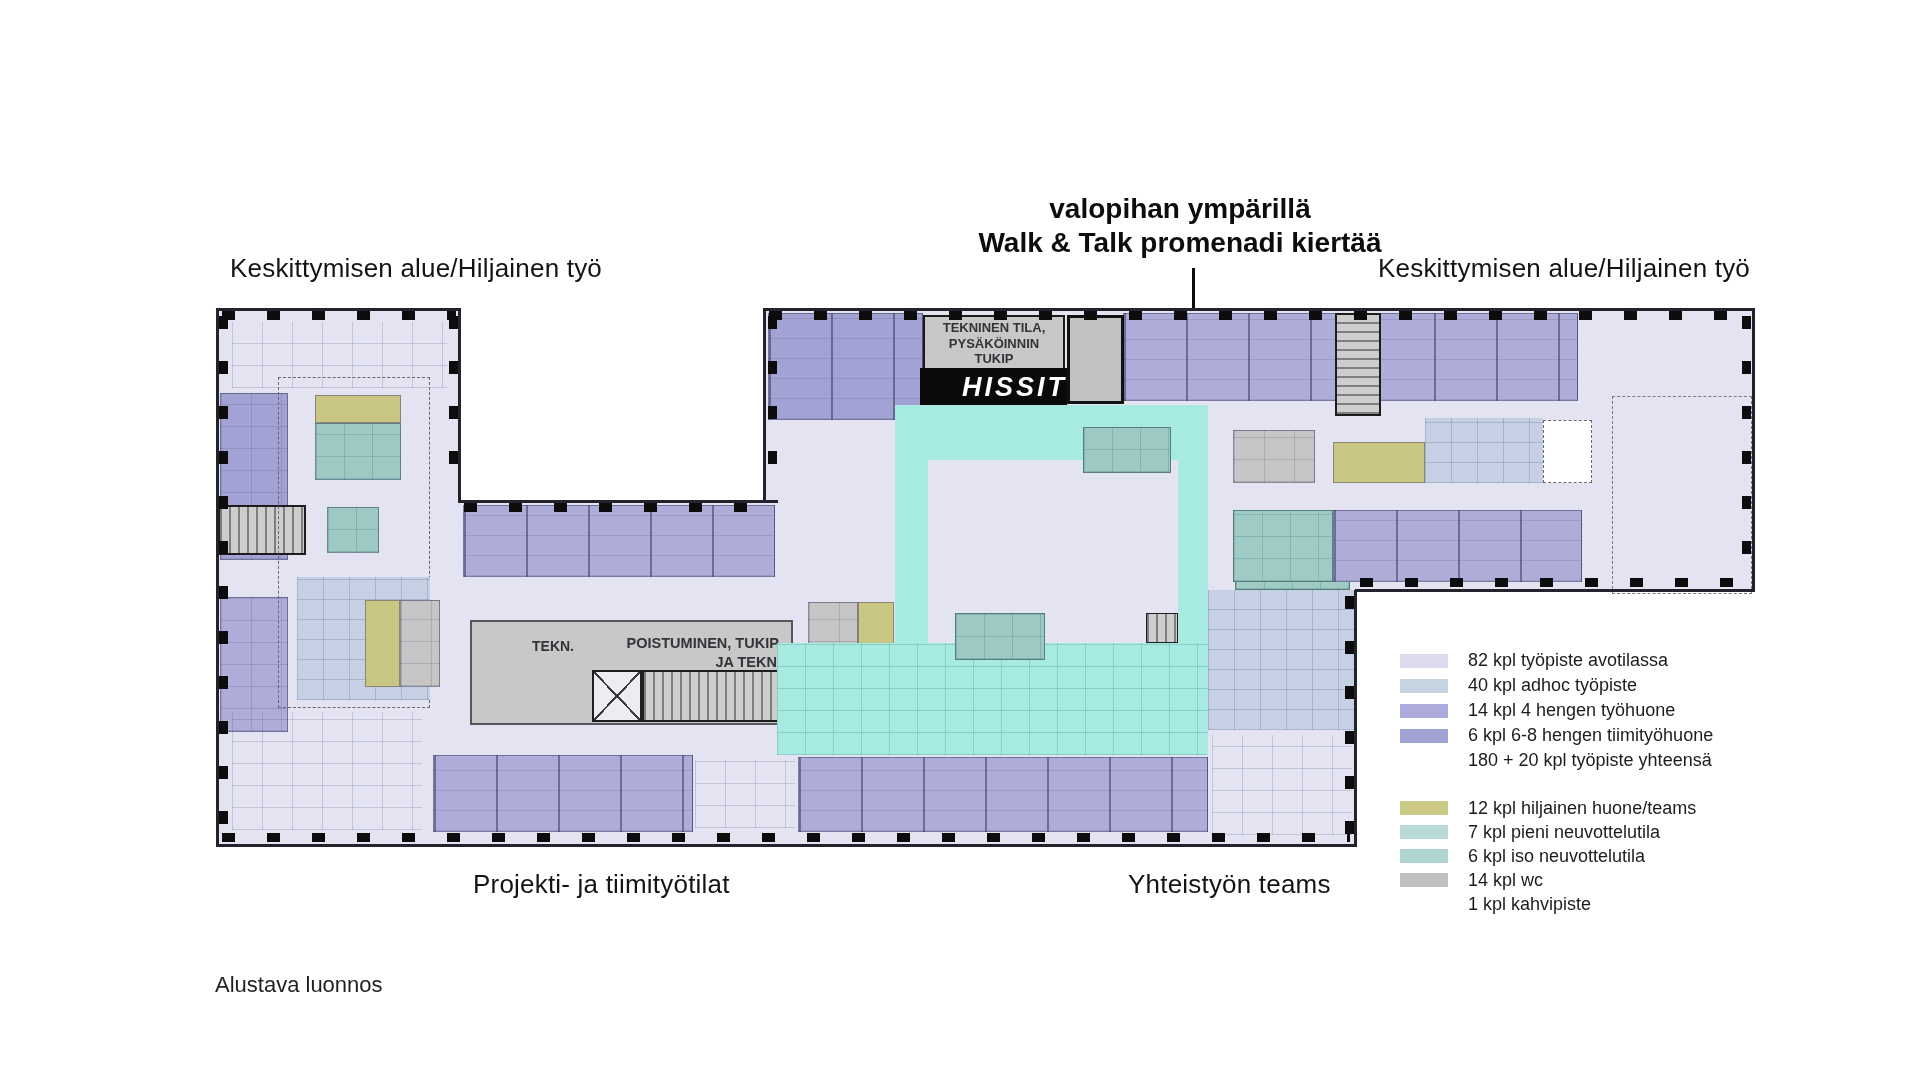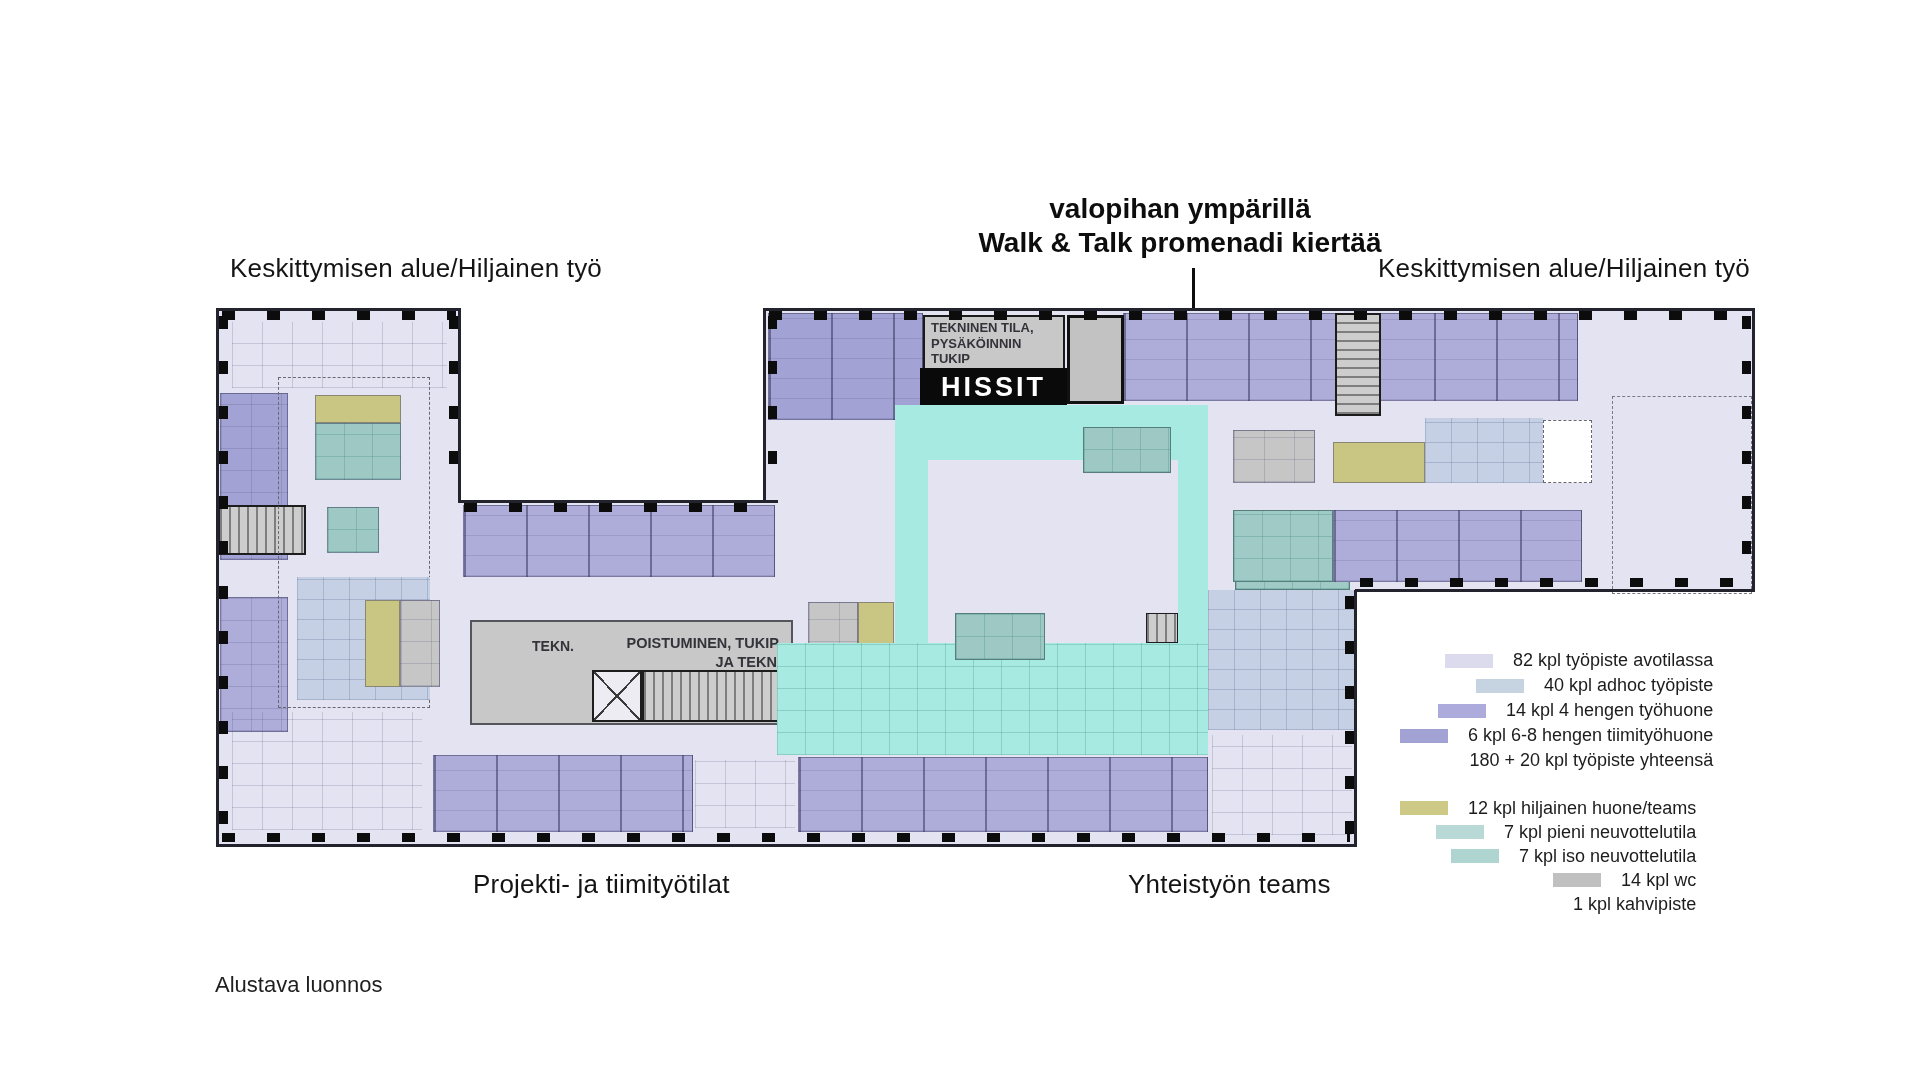--- a/index.html
+++ b/index.html
@@ -117,7 +117,7 @@
   <div class="zone room-strip" style="left: 1123px; top: 313px; width: 455px; height: 88px; background-color: rgb(174, 173, 218);"></div>
   <div class="stairs-v" style="left:1335px;top:313px;width:46px;height:103px;"></div>
 
-  <div class="tekninen-box" style="left: 923px; top: 315px; width: 142px; height: 53px; background-color: rgb(200, 200, 200);">
+  <div class="tekninen-box" style="left: 923px; top: 315px; width: 142px; height: 53px; background-color: rgb(200, 200, 200); text-align: center;">
     <div>TEKNINEN TILA,</div>
     <div>PYSÄKÖINNIN</div>
     <div>TUKIP</div>

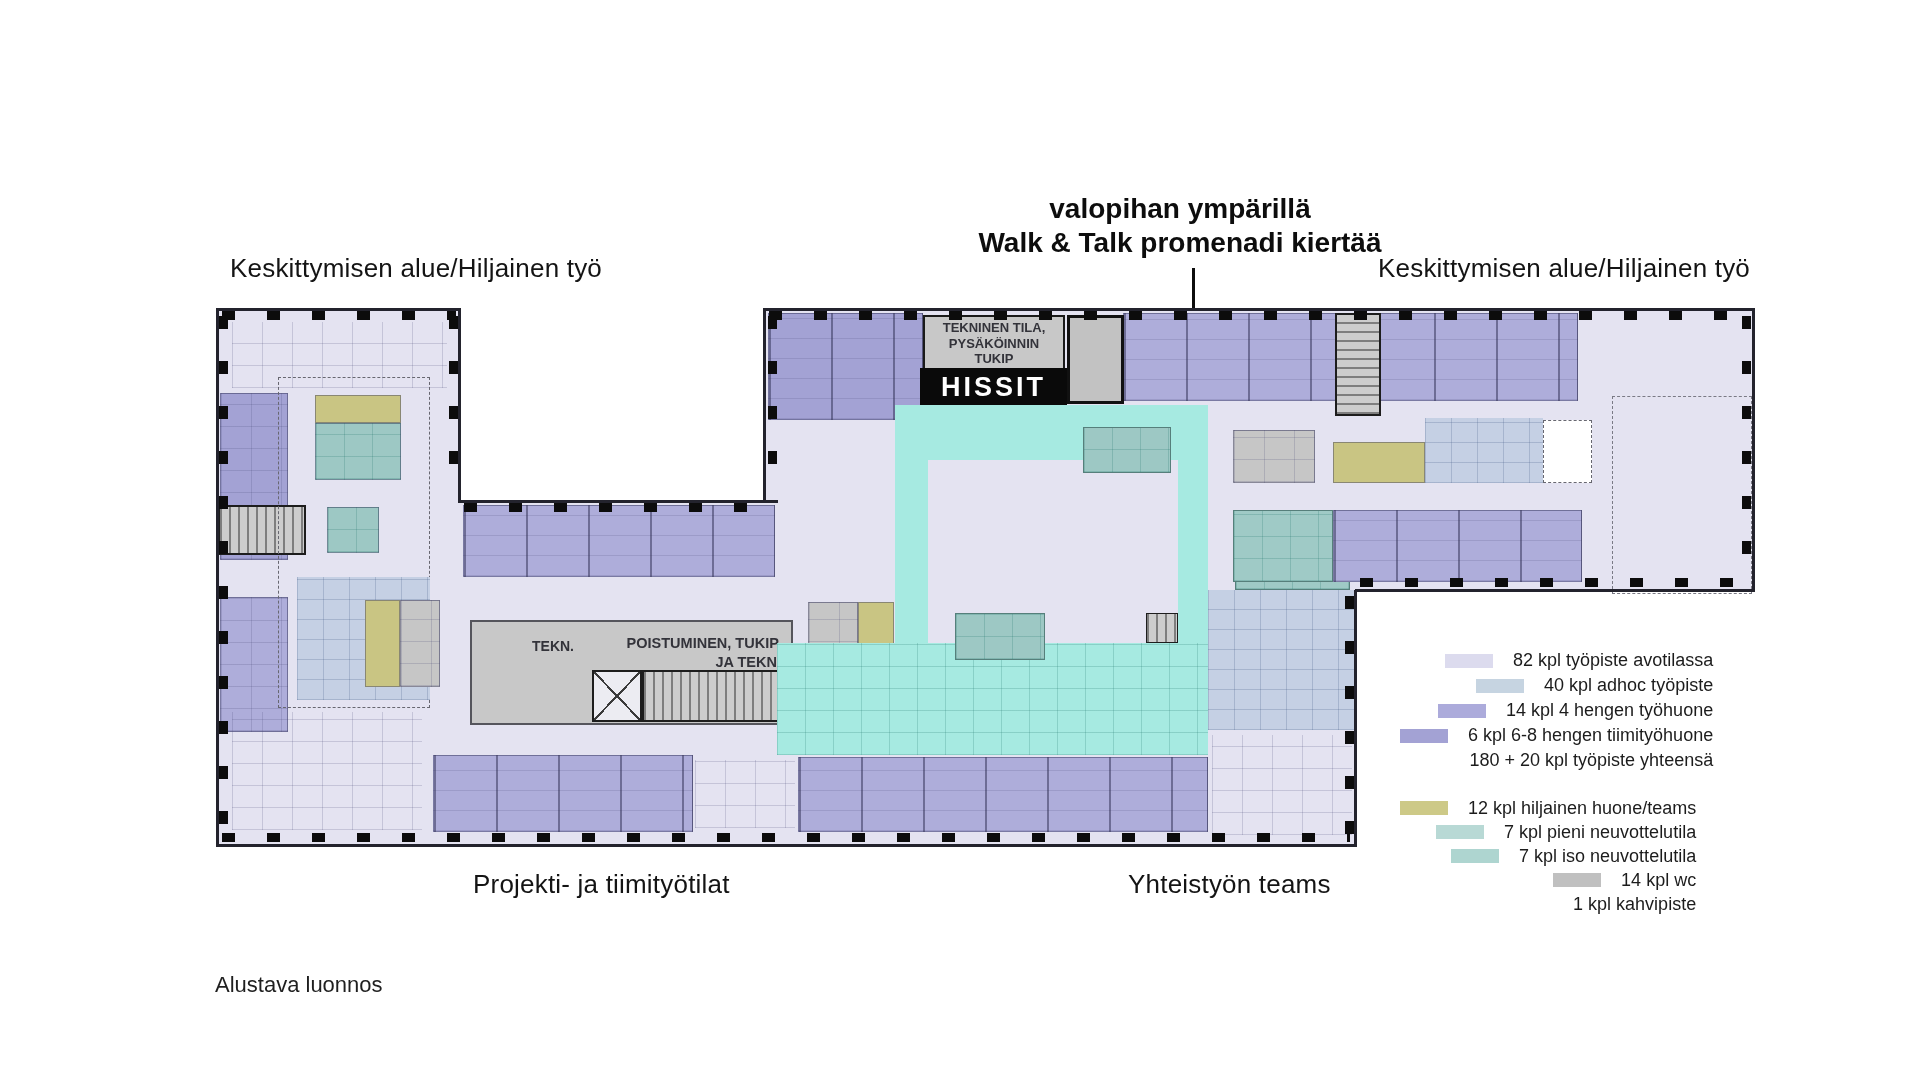--- a/index.html
+++ b/index.html
@@ -42,8 +42,8 @@
     font-size:28px;font-weight:bold;line-height:34px;color:#0d0d0d;}
   .leader{position:absolute;background:#0d0d0d;}
   .draft-note{position:absolute;font-size:22px;color:#1f1f1f;}
-  .hissit-box{position:absolute;box-sizing:border-box;display:flex;align-items:center;justify-content:center;
-    color:#ffffff;font-size:27px;font-weight:bold;letter-spacing:3px;}
+  .hissit-box{position:absolute;box-sizing:border-box;display:flex;align-items:center;justify-content:flex-end;
+    color:#ffffff;font-size:27px;font-weight:bold;letter-spacing:3px;font-style:italic;}
   .tekninen-box{position:absolute;box-sizing:border-box;border:2px solid #1a1a1a;border-bottom:none;
     padding:3px 6px;font-size:13px;font-weight:bold;color:#33333a;line-height:15.5px;}
   .shaft{position:absolute;box-sizing:border-box;border:3px solid #111;background:#c2c2c2;}

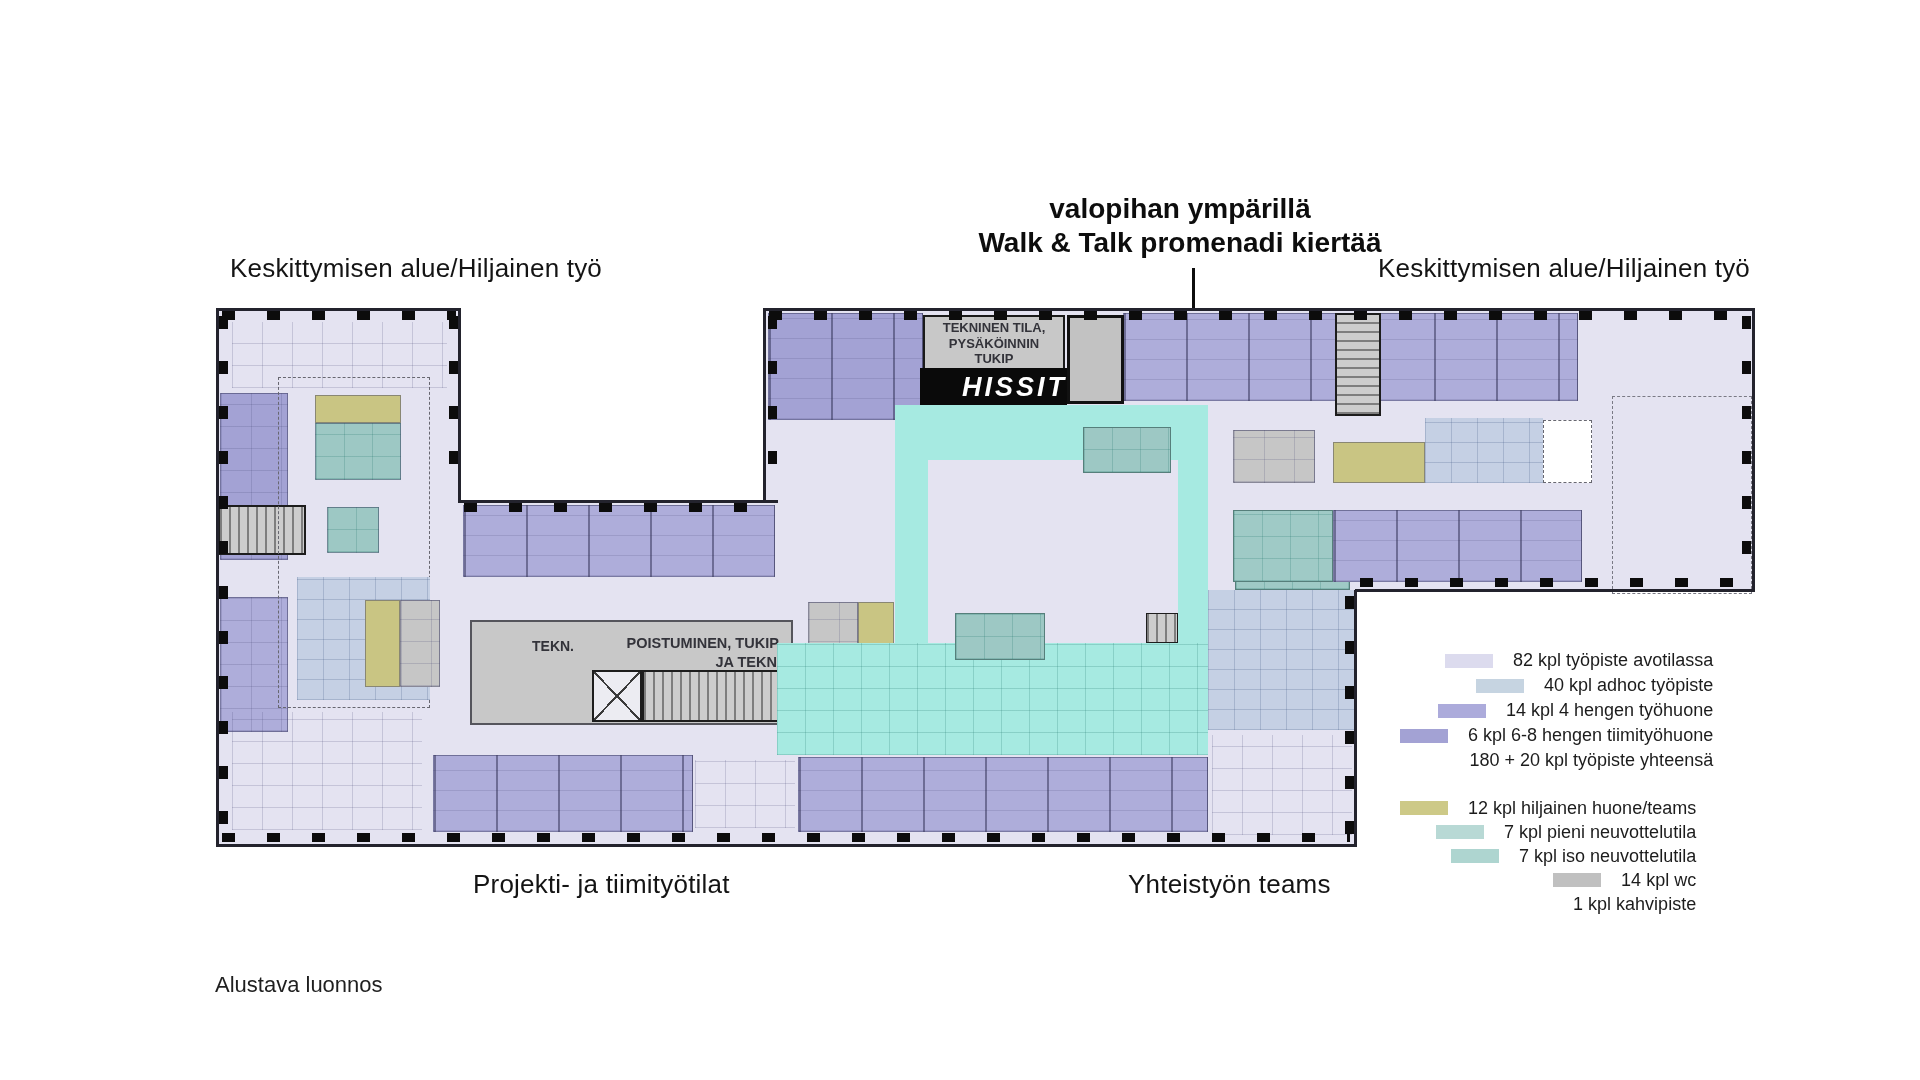--- a/index.html
+++ b/index.html
@@ -58,7 +58,7 @@
   .poistuminen{position:absolute;right:10px;top:12px;text-align:right;font-size:14.5px;font-weight:bold;color:#33333a;line-height:19px;}
   
   .legend-group{position:absolute;display:flex;flex-direction:column;}
-  .legend-row{display:flex;align-items:center;height:25px;justify-content:flex-end;}
+  .legend-row{display:flex;align-items:center;height:25px;}
   .legend-swatch{width:48px;height:14px;margin-right:20px;flex:0 0 48px;}
   .legend-swatch.empty{background:transparent !important;}
   .legend-label{font-size:18px;color:#1c1c1c;white-space:nowrap;}

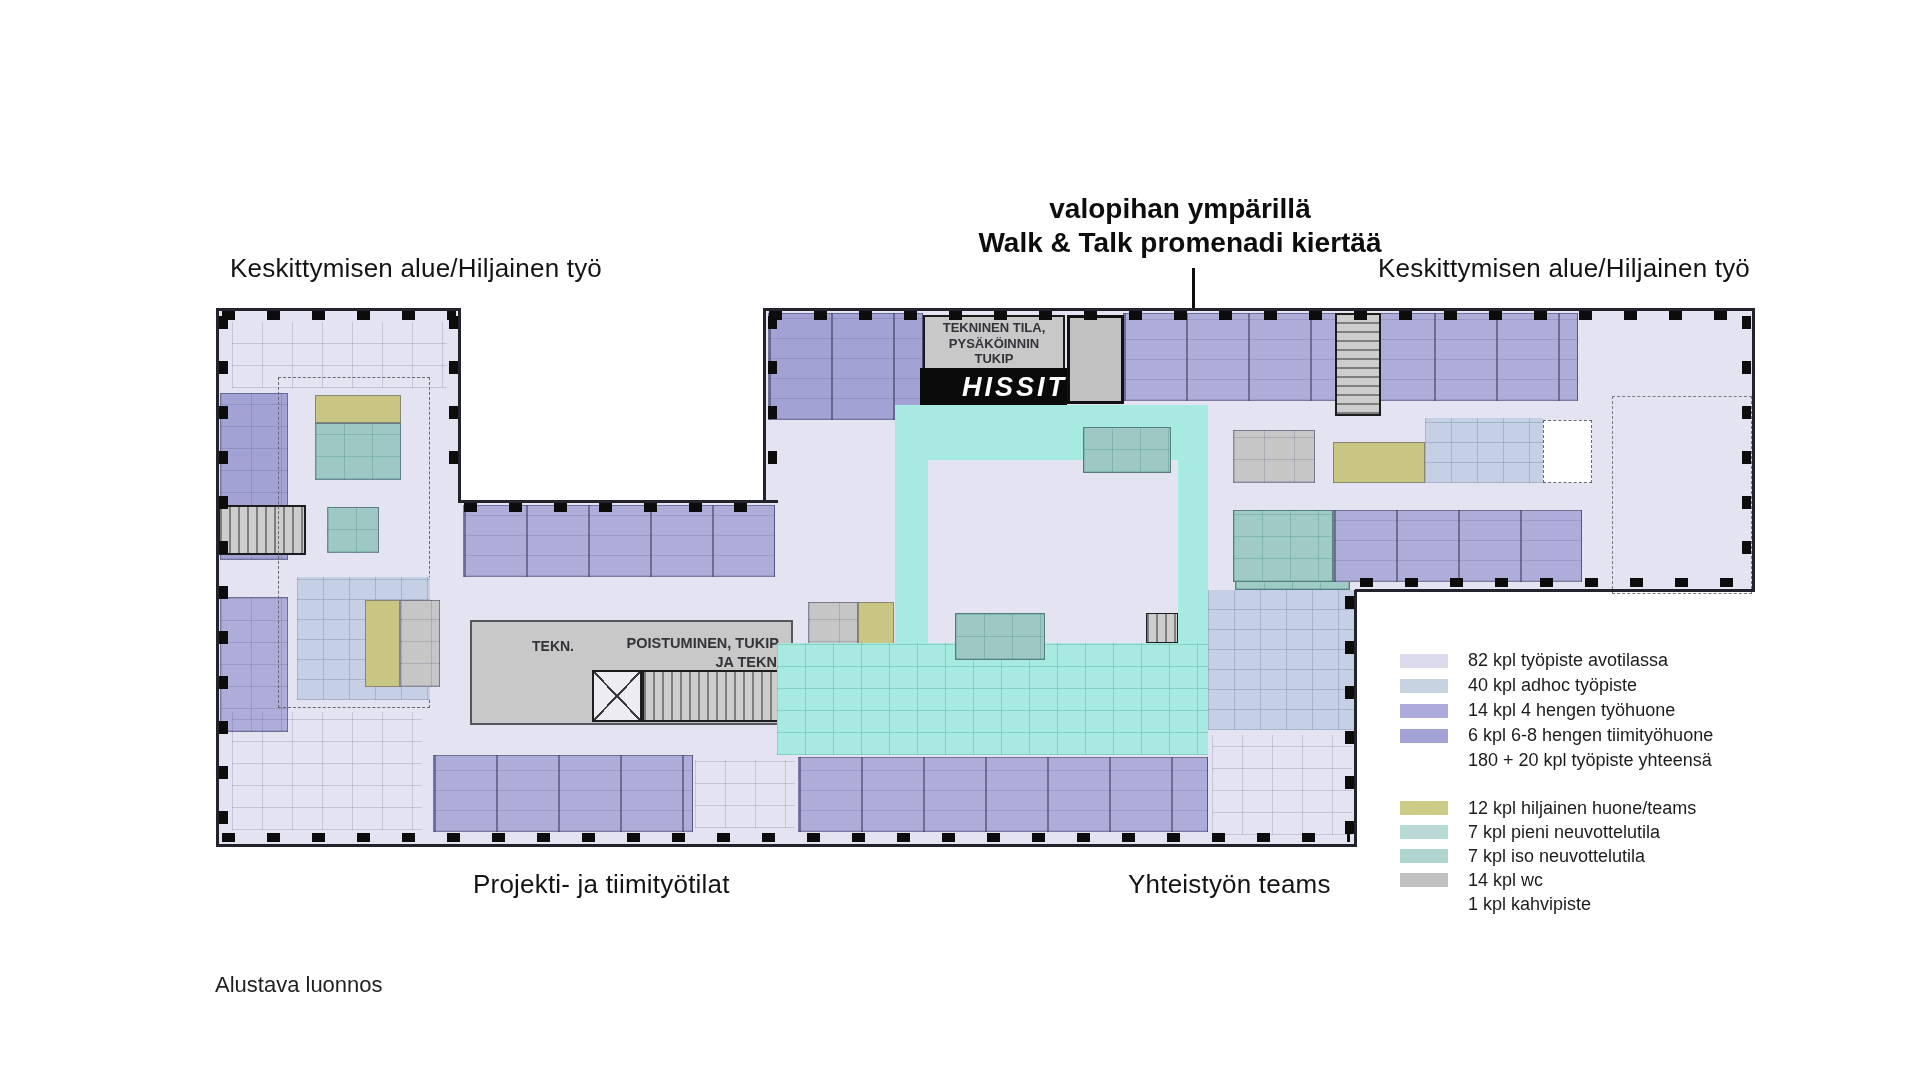--- a/index.html
+++ b/index.html
@@ -207,7 +207,7 @@
     </div>
     <div class="legend-row" style="height:24px;">
       <div class="legend-swatch" style="background-color: rgb(174, 213, 208);"></div>
-      <div class="legend-label">7 kpl iso neuvottelutila</div>
+      <div class="legend-label">6 kpl iso neuvottelutila</div>
     </div>
     <div class="legend-row" style="height:24px;">
       <div class="legend-swatch" style="background-color: rgb(192, 192, 192);"></div>

